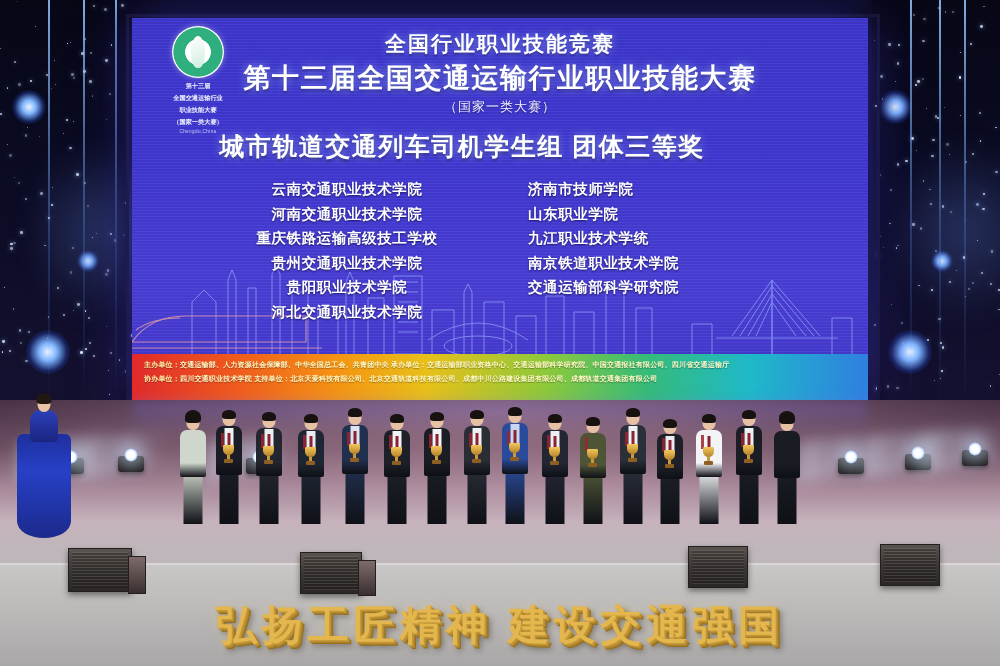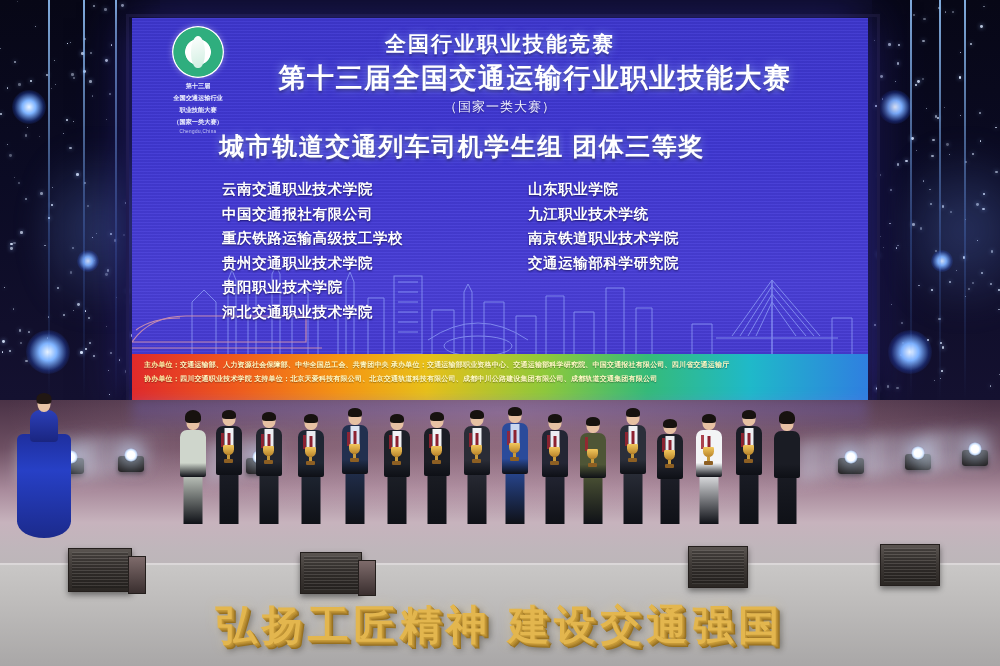--- a/index.html
+++ b/index.html
@@ -58,7 +58,7 @@
   .t1{position:absolute;left:0;top:12px;width:736px;text-align:center;color:#ffffff;
       font-size:21px;font-weight:bold;letter-spacing:2px;
       text-shadow:0 0 8px rgba(150,180,255,.7),0 2px 2px rgba(20,10,80,.6);}
-  .t2{position:absolute;left:0;top:42px;width:806px;text-align:center;color:#ffffff;
+  .t2{position:absolute;left:0;top:42px;width:736px;text-align:center;color:#ffffff;
       font-size:27px;font-weight:bold;letter-spacing:1.5px;
       text-shadow:0 0 10px rgba(160,190,255,.7),0 2px 3px rgba(20,10,80,.6);}
   .t3{position:absolute;left:0;top:80px;width:736px;text-align:center;color:#f0f2ff;

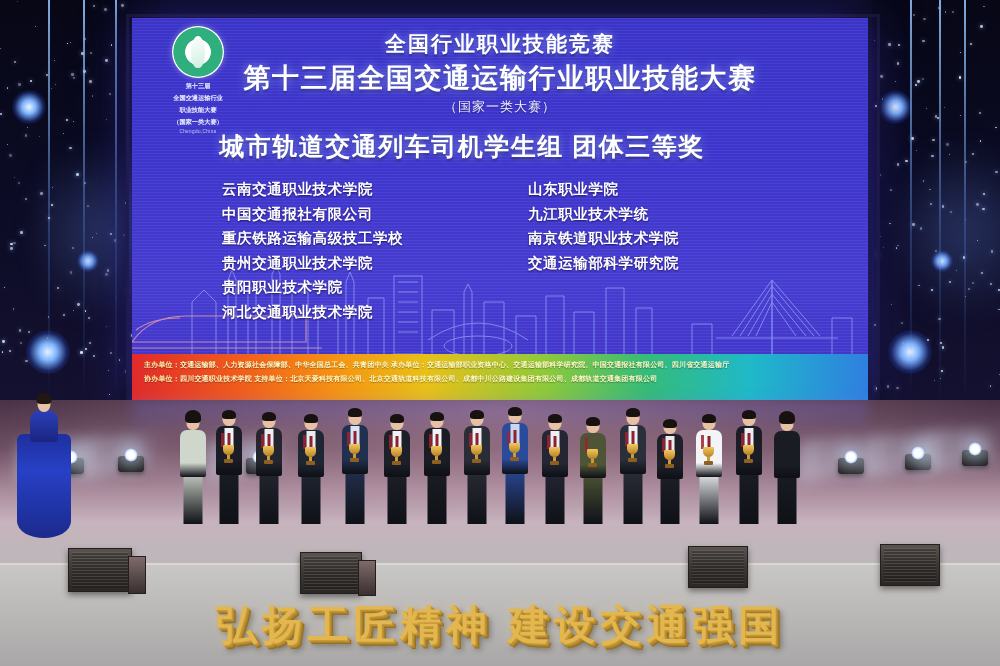--- a/index.html
+++ b/index.html
@@ -73,7 +73,7 @@
   .col.rightcol{text-align:left;}
   .sch{color:#ffffff;font-size:14.5px;font-weight:bold;line-height:22.5px;letter-spacing:.6px;
        text-shadow:0 1px 2px rgba(15,8,70,.75);white-space:nowrap;}
-  .col.leftcol .sch{text-align:left;}
+  .col.leftcol .sch{text-align:center;}
 
   
   .floor{position:absolute;left:0;top:400px;width:1000px;height:266px;

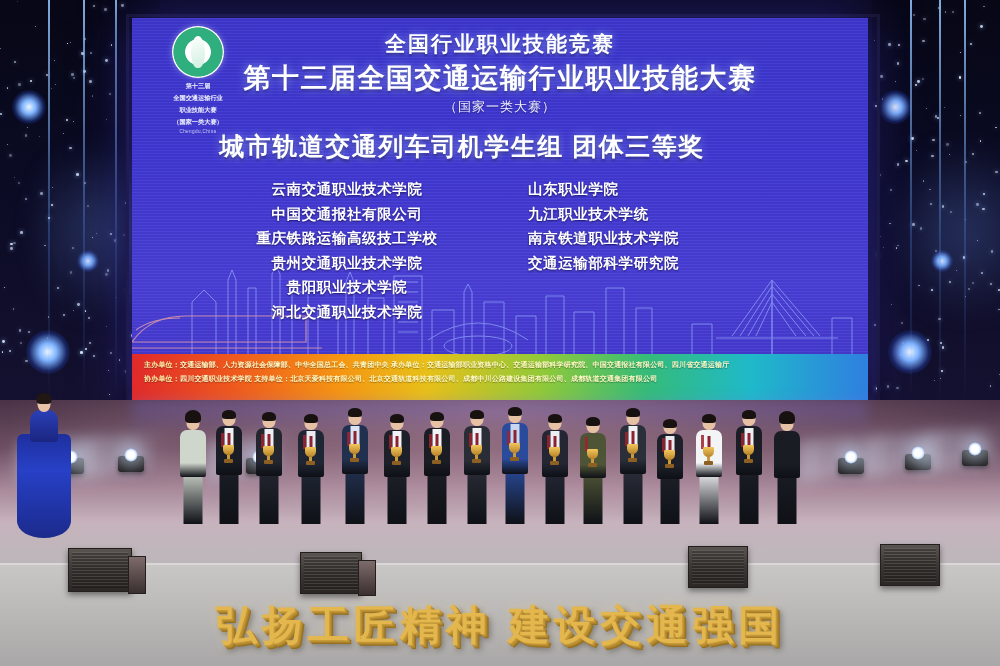--- a/index.html
+++ b/index.html
@@ -438,6 +438,7 @@
           <div class="sch">河北交通职业技术学院</div>
         </div>
       <div class="col rightcol" id="colR">
+          <div class="sch">济南市技师学院</div>
           <div class="sch">山东职业学院</div>
           <div class="sch">九江职业技术学统</div>
           <div class="sch">南京铁道职业技术学院</div>

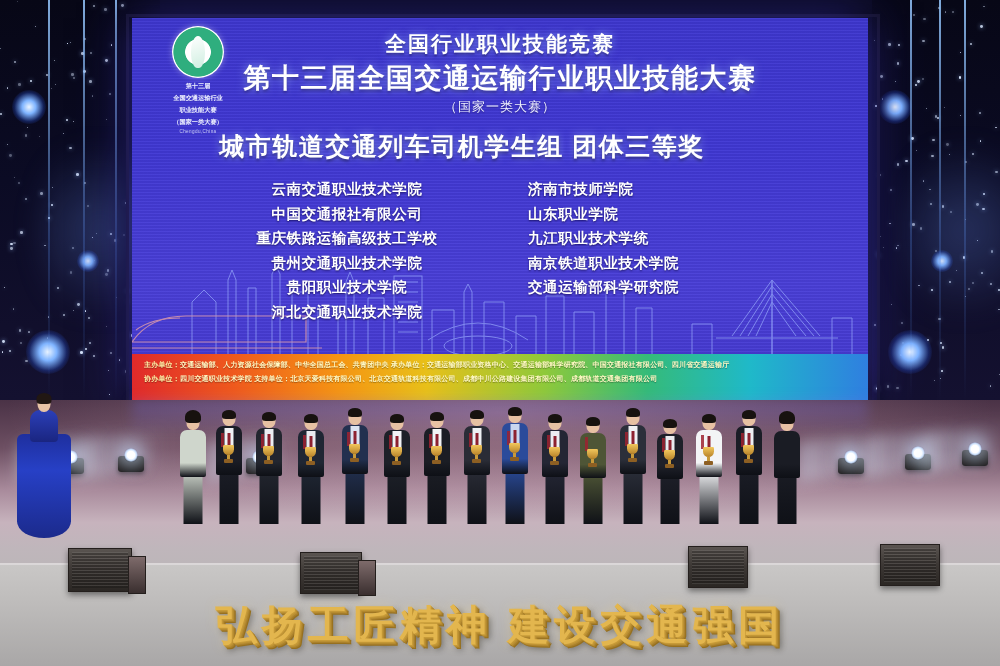--- a/index.html
+++ b/index.html
@@ -431,7 +431,7 @@
     <div class="cols">
       <div class="col leftcol" id="colL">
           <div class="sch">云南交通职业技术学院</div>
-          <div class="sch">中国交通报社有限公司</div>
+          <div class="sch">河南交通职业技术学院</div>
           <div class="sch">重庆铁路运输高级技工学校</div>
           <div class="sch">贵州交通职业技术学院</div>
           <div class="sch">贵阳职业技术学院</div>

